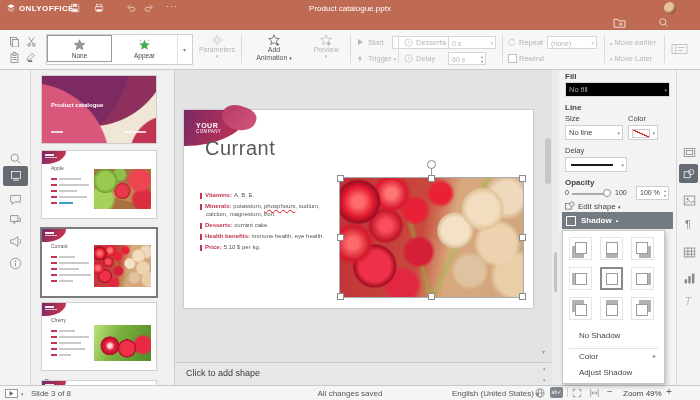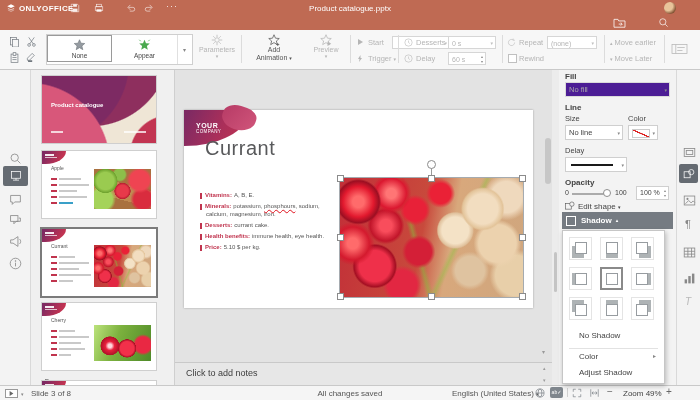--- a/index.html
+++ b/index.html
@@ -127,7 +127,7 @@
   .rlab2{position:absolute;font-size:7.5px;color:#444}
   .rcombo{position:absolute;height:15px;background:#fff;border:1px solid #cfcfcf;box-sizing:border-box;font-size:7.5px;line-height:13px;padding-left:3px;color:#444}
   .rcombo .car{position:absolute;right:2px;top:5px;color:#888}
-  #fill-combo{color:#a9a9a9;background:#4c1d95;border-color:#dadada}
+  #fill-combo{color:#a9a9a9;background:#000000;border-color:#dadada}
   #type-line{position:absolute;left:5px;top:6px;width:42px;height:2px;background:#1a1a1a}
   #swatch{position:absolute;left:3px;top:3px;width:16px;height:7px;border:1px solid #ccc;
      background:linear-gradient(to top right,rgba(0,0,0,0) 44%,#d22 46%,#d22 54%,rgba(0,0,0,0) 56%)}

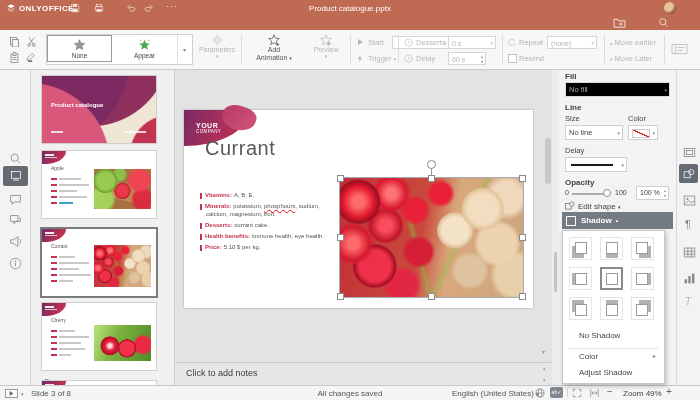--- a/index.html
+++ b/index.html
@@ -507,7 +507,7 @@
   </div>
 
 <div id="notes">
-  <span id="notes-text">Click to add notes</span>
+  <span id="notes-text">Click to add shape</span>
   <span class="narrow" style="top:2px">▴</span>
   <span class="narrow" style="top:14px">▾</span>
 </div>

